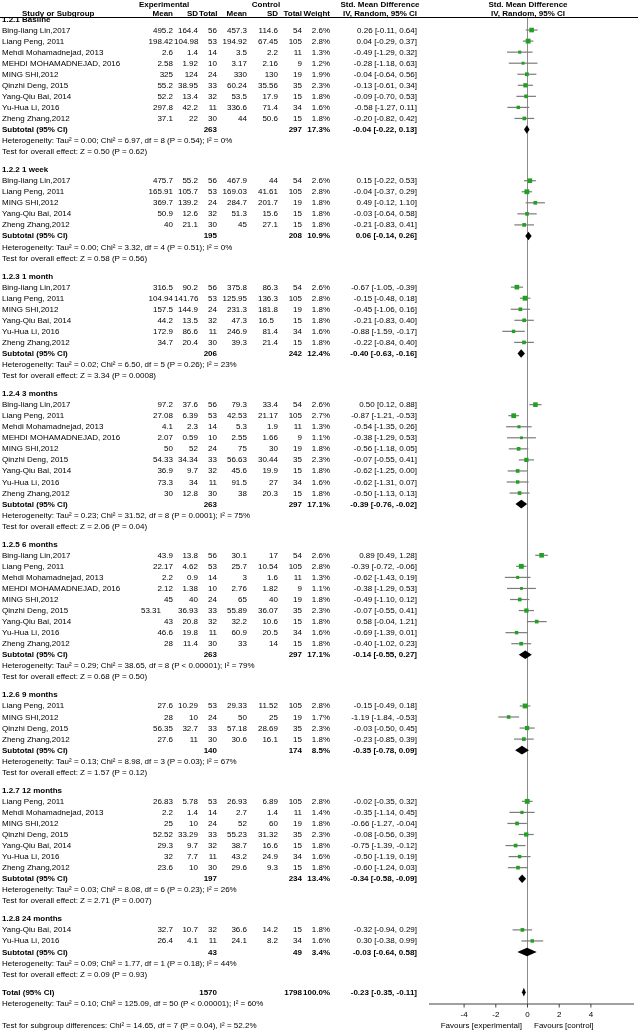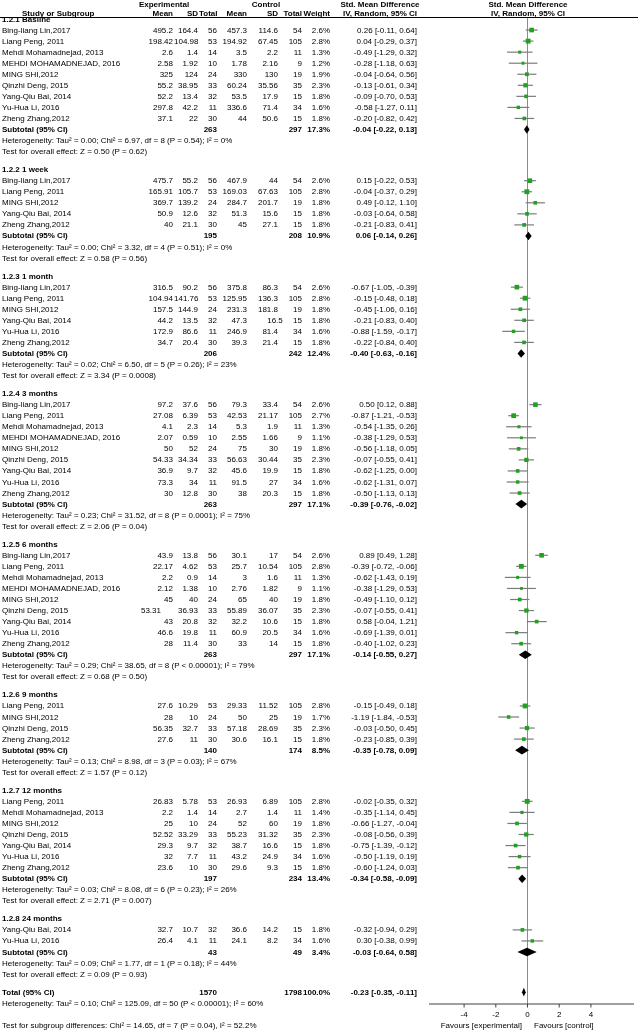--- a/index.html
+++ b/index.html
@@ -79,7 +79,7 @@
         <span class="r" style="left: 130px; width: 43px;">2.58</span>
         <span class="r" style="left: 174px; width: 24px;">1.92</span>
         <span class="r" style="left: 199px; width: 18px;">10</span>
-        <span class="r" style="left: 218px; width: 29px;">1.78</span>
+        <span class="r" style="left: 218px; width: 29px;">3.17</span>
         <span class="r" style="left: 248px; width: 30px;">2.16</span>
         <span class="r" style="left: 279px; width: 23px;">9</span>
         <span class="r" style="left: 303px; width: 27px;">1.2%</span>

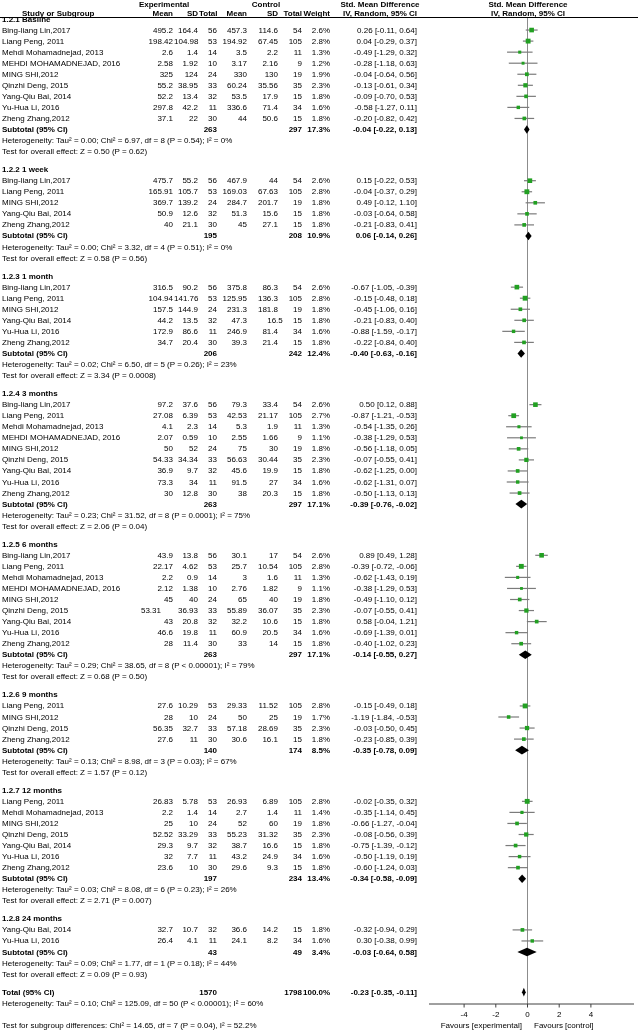--- a/index.html
+++ b/index.html
@@ -173,7 +173,7 @@
         <span class="r" style="left: 174px; width: 24px;">105.7</span>
         <span class="r" style="left: 199px; width: 18px;">53</span>
         <span class="r" style="left: 218px; width: 29px;">169.03</span>
-        <span class="r" style="left: 248px; width: 30px;">67.63</span>
+        <span class="r" style="left: 248px; width: 30px;">41.61</span>
         <span class="r" style="left: 279px; width: 23px;">105</span>
         <span class="r" style="left: 303px; width: 27px;">2.8%</span>
         <span class="r" style="left: 331px; width: 86px; text-align: right;">-0.04 [-0.37, 0.29]</span>

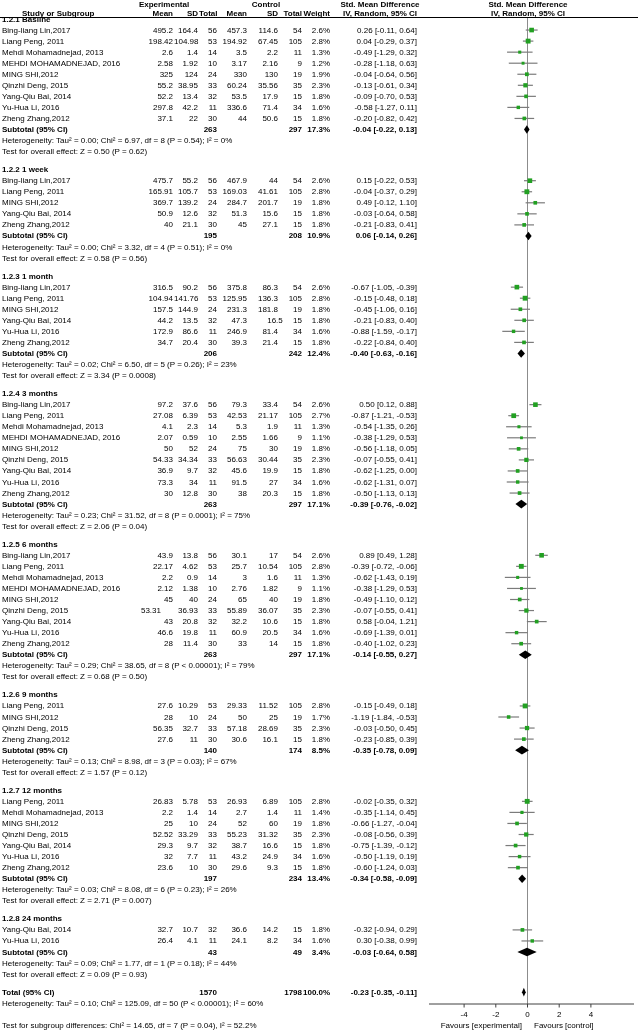--- a/index.html
+++ b/index.html
@@ -266,7 +266,7 @@
         <span class="r" style="left: 174px; width: 24px;">13.5</span>
         <span class="r" style="left: 199px; width: 18px;">32</span>
         <span class="r" style="left: 218px; width: 29px;">47.3</span>
-        <span class="r" style="left: 260px; width: 30px; text-align: center;">16.5</span>
+        <span class="r" style="left: 244px; width: 30px;">16.5</span>
         <span class="r" style="left: 279px; width: 23px;">15</span>
         <span class="r" style="left: 303px; width: 27px;">1.8%</span>
         <span class="r" style="left: 331px; width: 86px;">-0.21 [-0.83, 0.40]</span>

